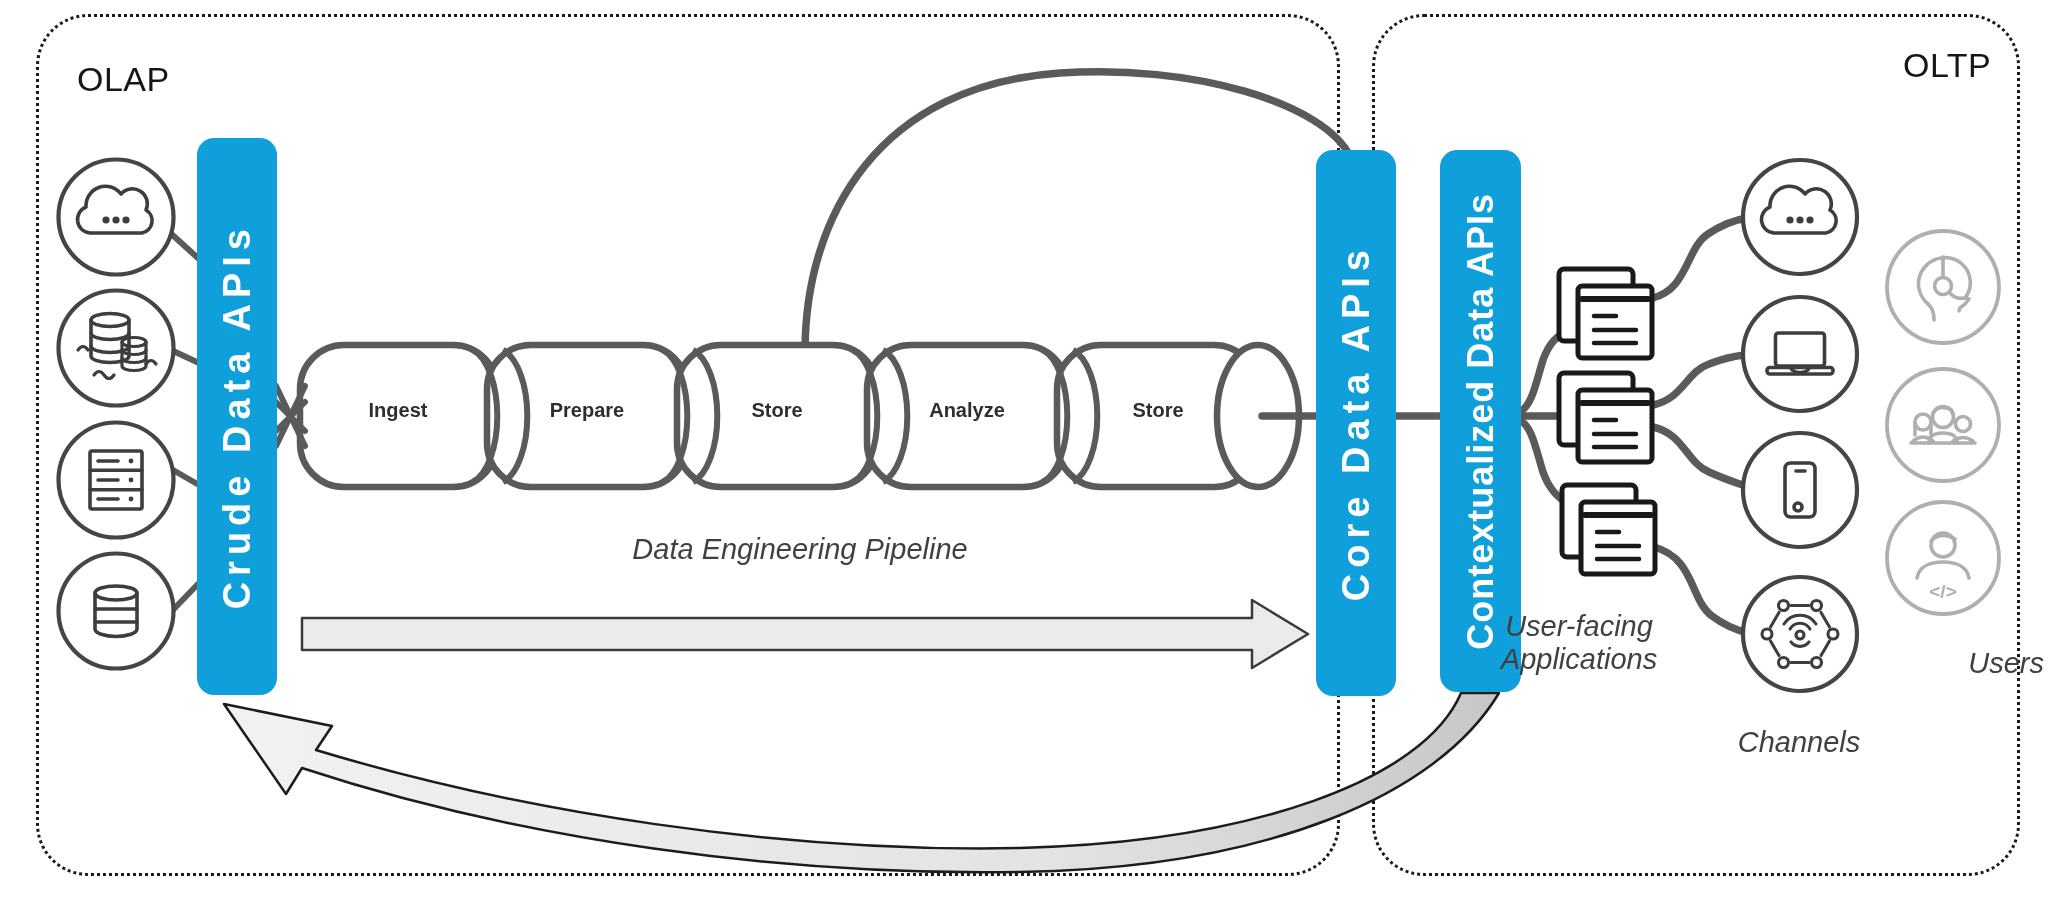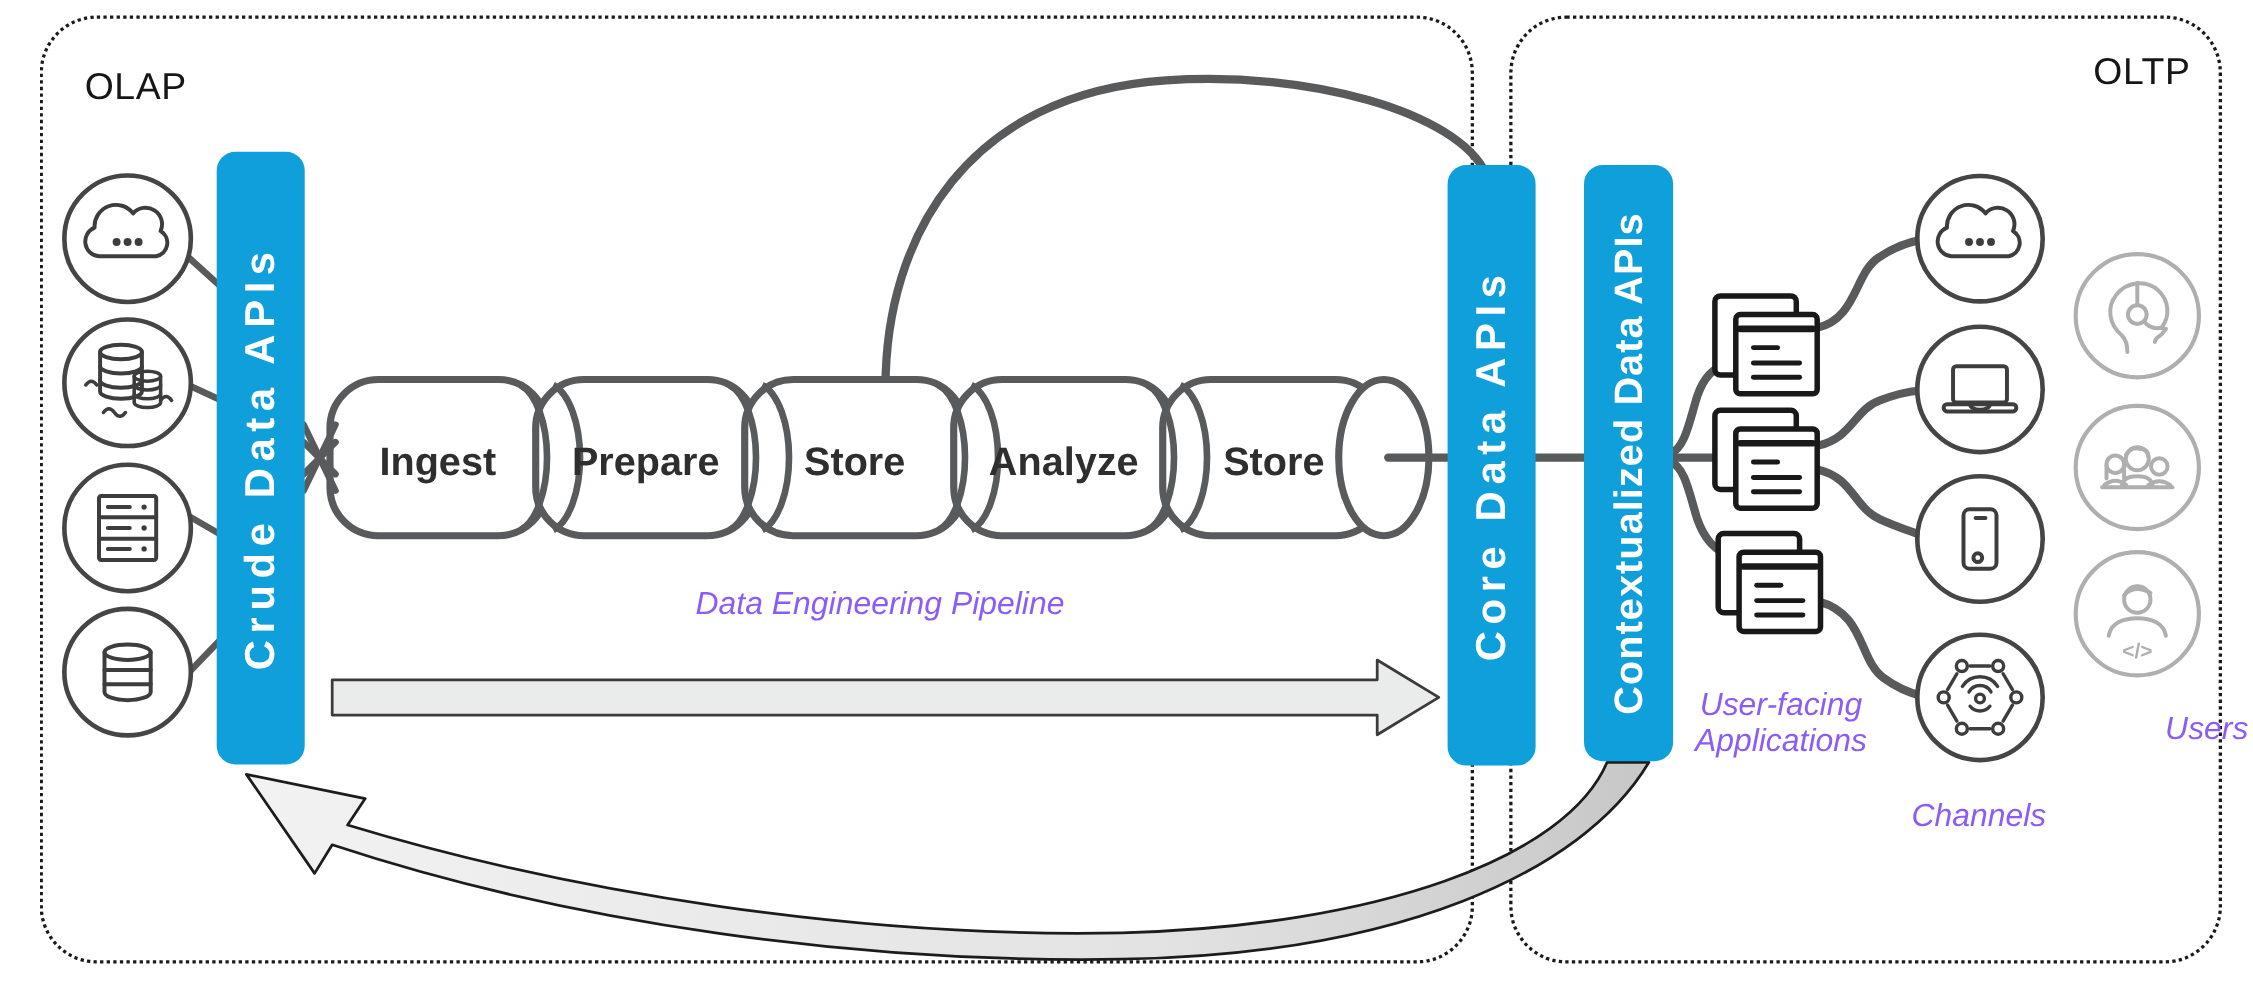--- a/index.html
+++ b/index.html
@@ -30,7 +30,7 @@
   #bar-ctx{left:1440px;top:150px;width:81px;height:542px;}
   #bar-ctx span{font-size:36px;letter-spacing:1px;}
   .stage-label{position:absolute;width:160px;top:399px;text-align:center;
-               font-size:36px;font-weight:bold;color:#2e2e2e;}
+               font-size:20px;font-weight:bold;color:#2e2e2e;}
   .caption{position:absolute;font-style:italic;font-size:29px;color:#8b5cf6;
            text-align:center;line-height:33px;}
   #cap-pipeline{left:600px;top:533px;width:400px;}

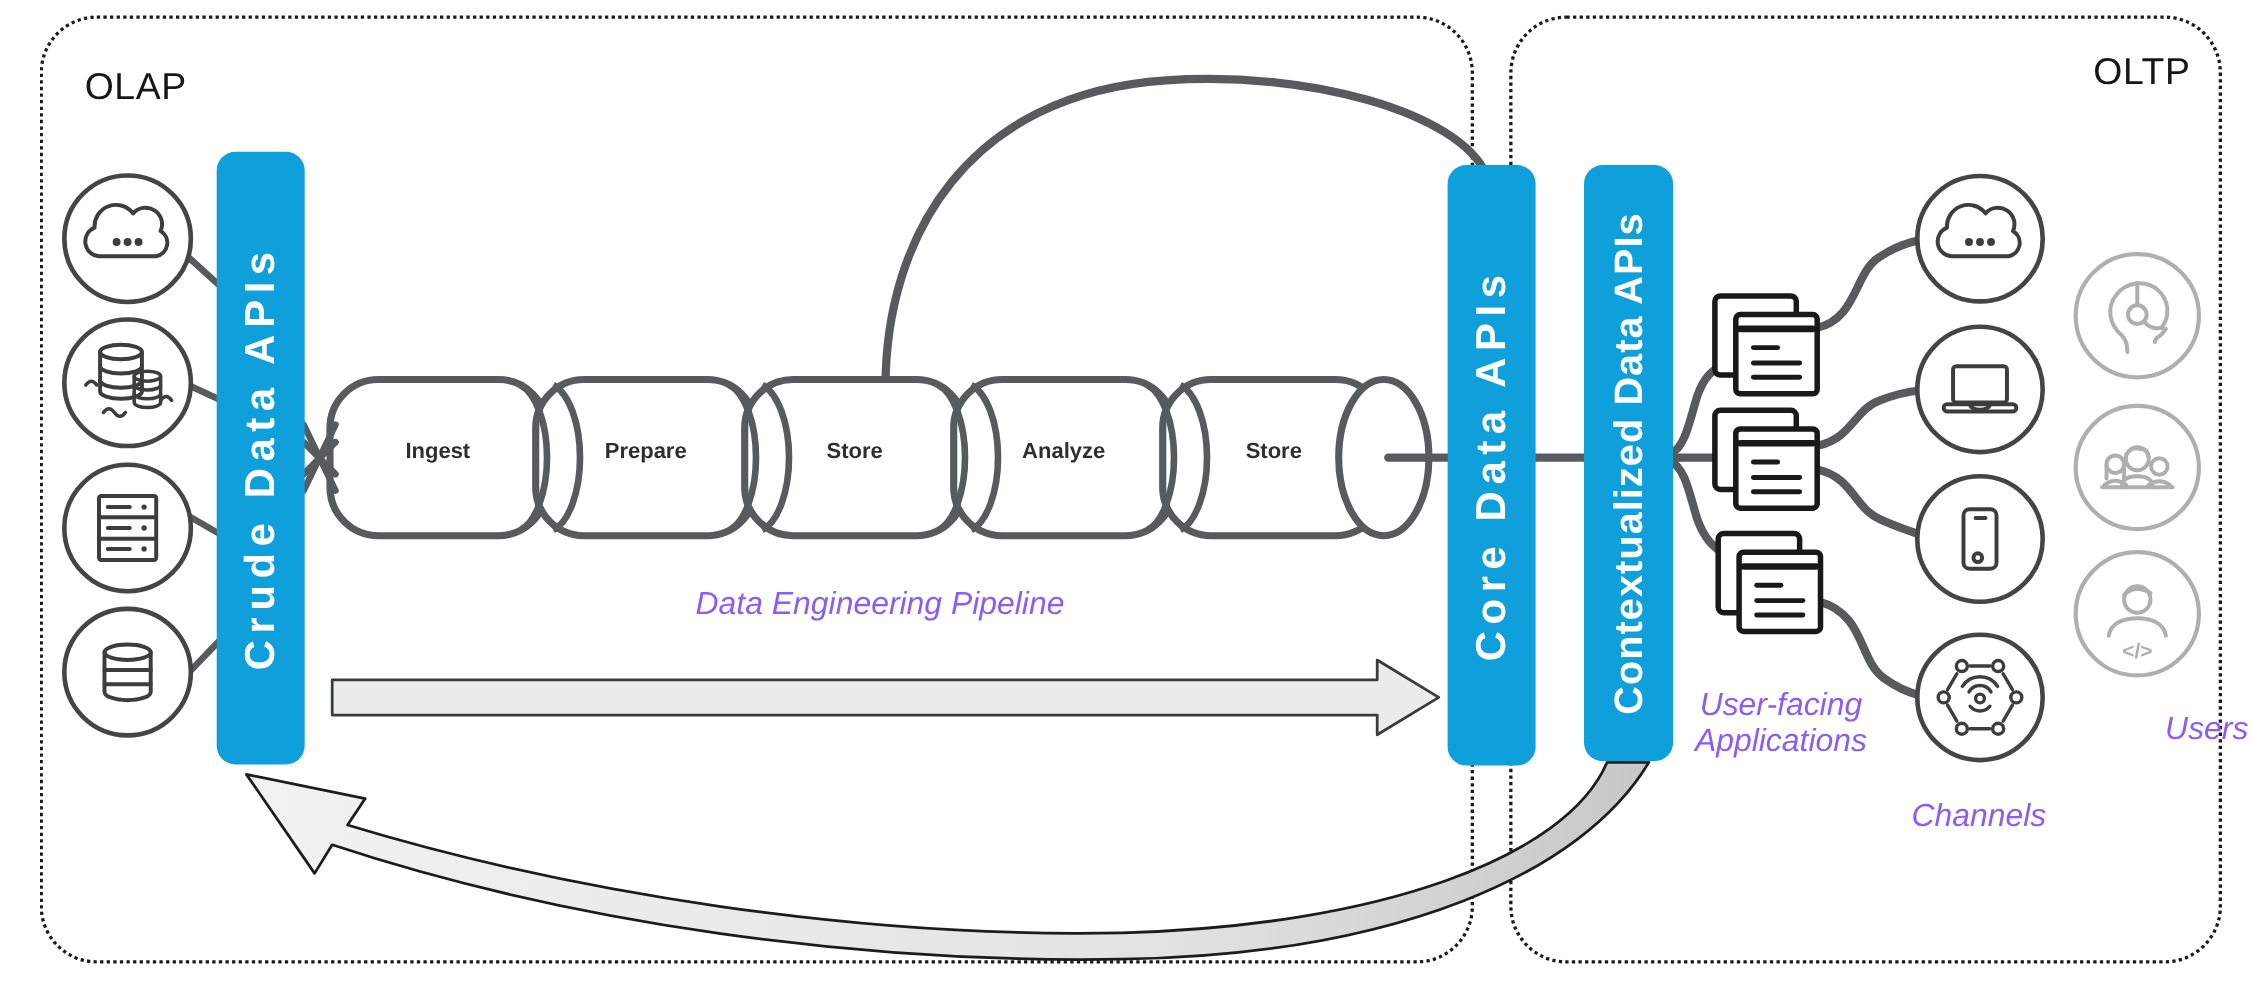--- a/index.html
+++ b/index.html
@@ -31,7 +31,7 @@
   #bar-ctx span{font-size:36px;letter-spacing:1px;}
   .stage-label{position:absolute;width:160px;top:399px;text-align:center;
                font-size:20px;font-weight:bold;color:#2e2e2e;}
-  .caption{position:absolute;font-style:italic;font-size:29px;color:#8b5cf6;
+  .caption{position:absolute;font-style:italic;font-size:29px;color:#404040;
            text-align:center;line-height:33px;}
   #cap-pipeline{left:600px;top:533px;width:400px;}
   #cap-sources{left:56px;top:686px;width:120px;}

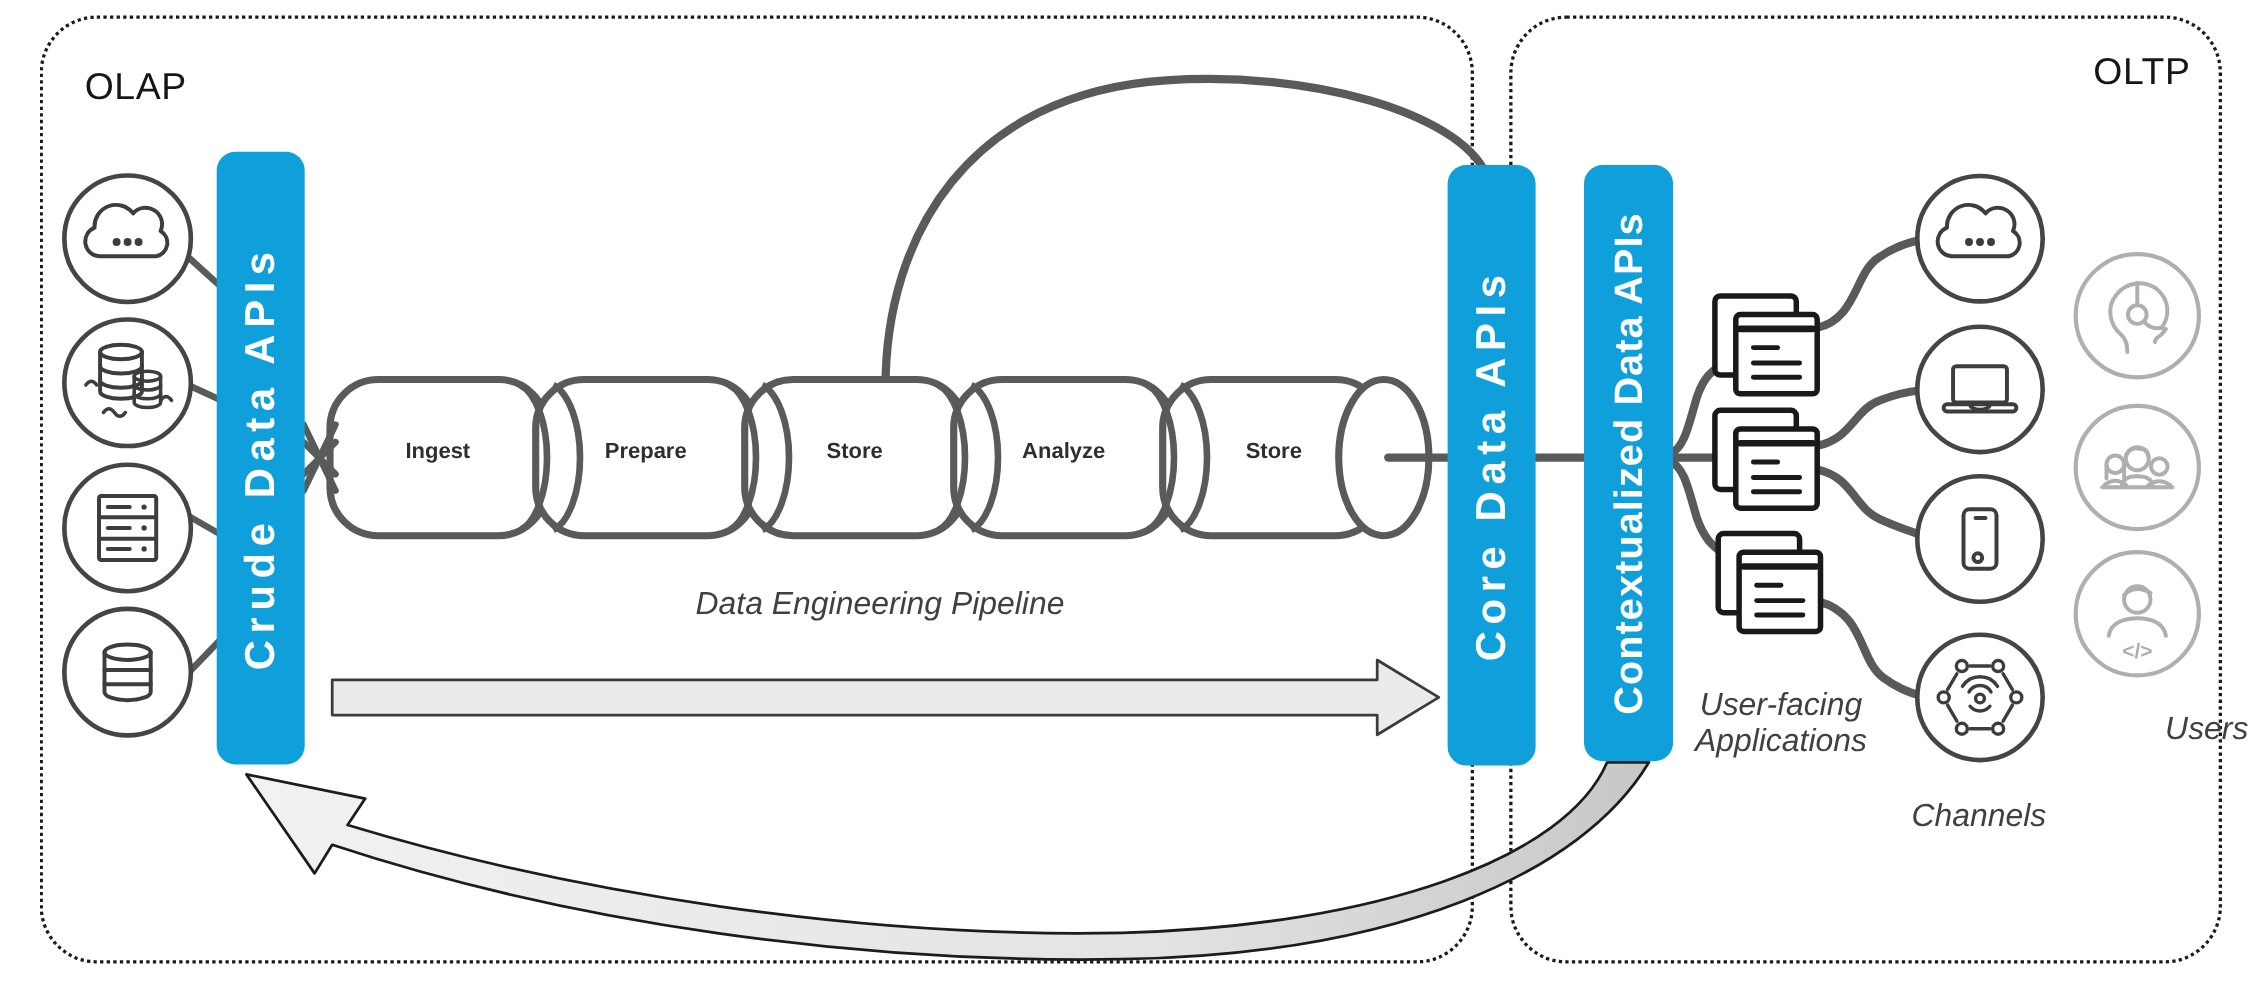--- a/index.html
+++ b/index.html
@@ -35,7 +35,7 @@
            text-align:center;line-height:33px;}
   #cap-pipeline{left:600px;top:533px;width:400px;}
   #cap-sources{left:56px;top:686px;width:120px;}
-  #cap-apps{left:1514px;top:610px;width:210px;margin-top:15px;}
+  #cap-apps{left:1474px;top:610px;width:210px;}
   #cap-channels{left:1699px;top:726px;width:200px;}
   #cap-users{left:1844px;top:647px;width:200px;text-align:right;}
   

